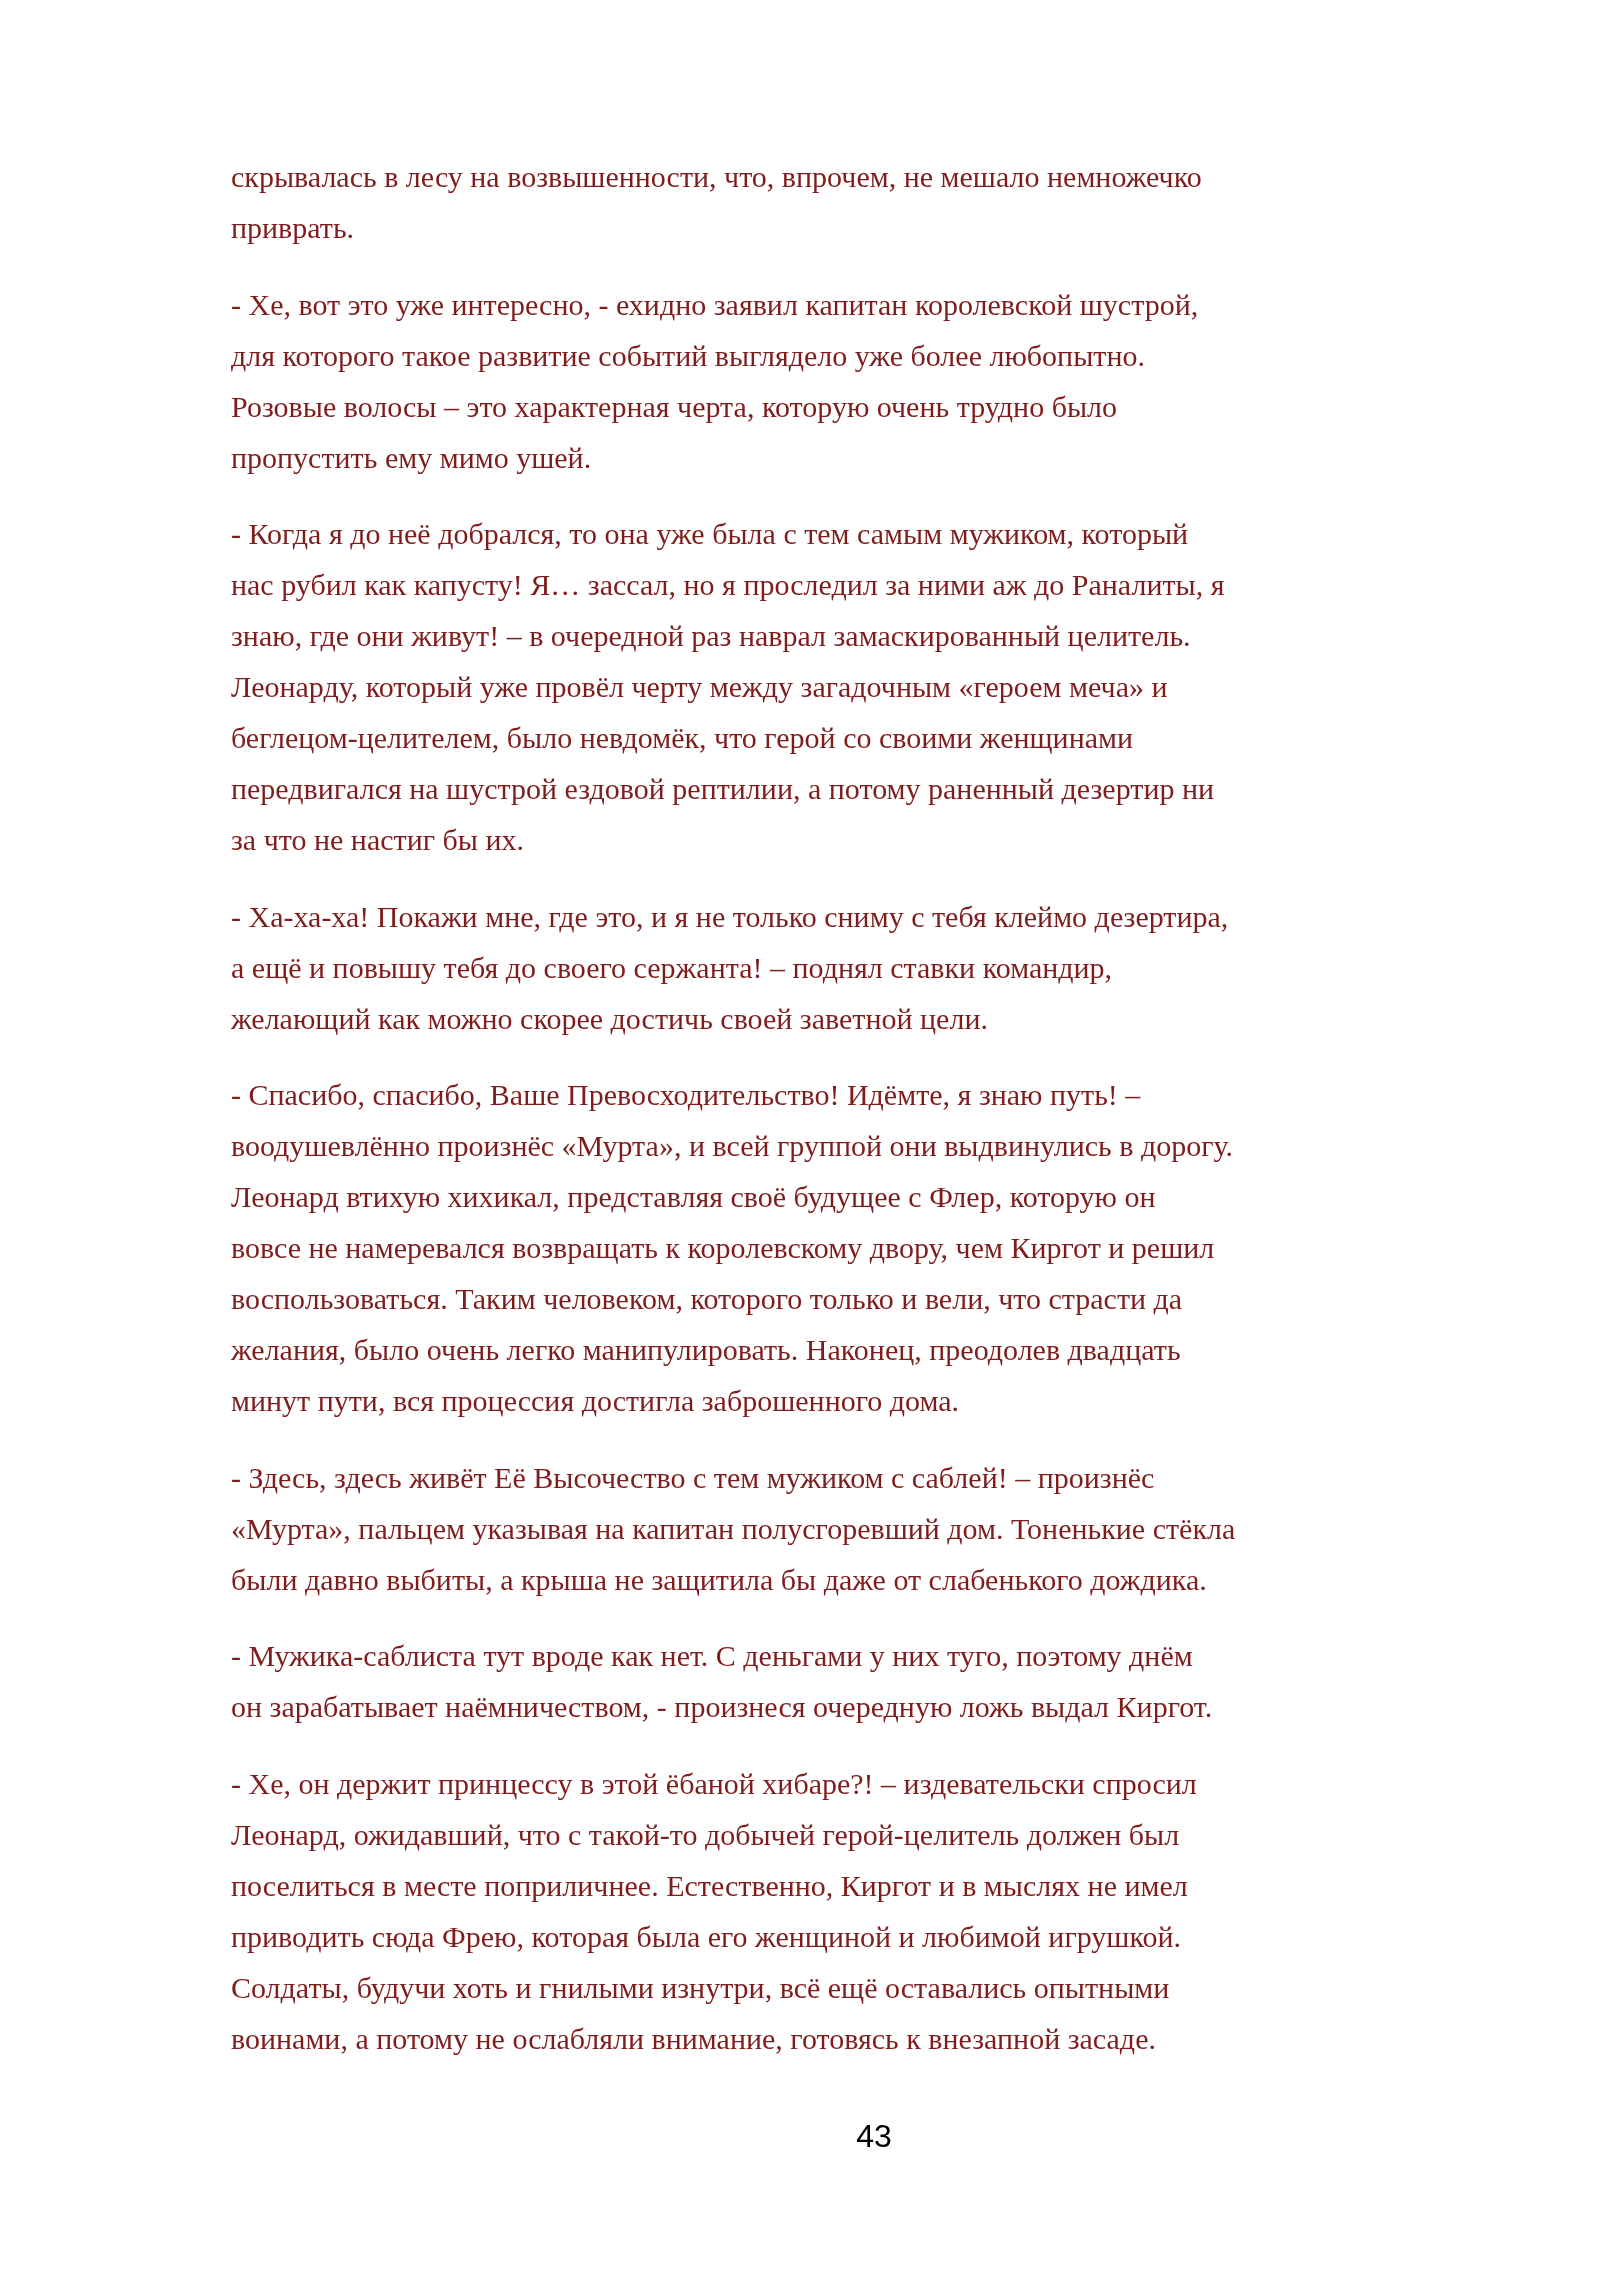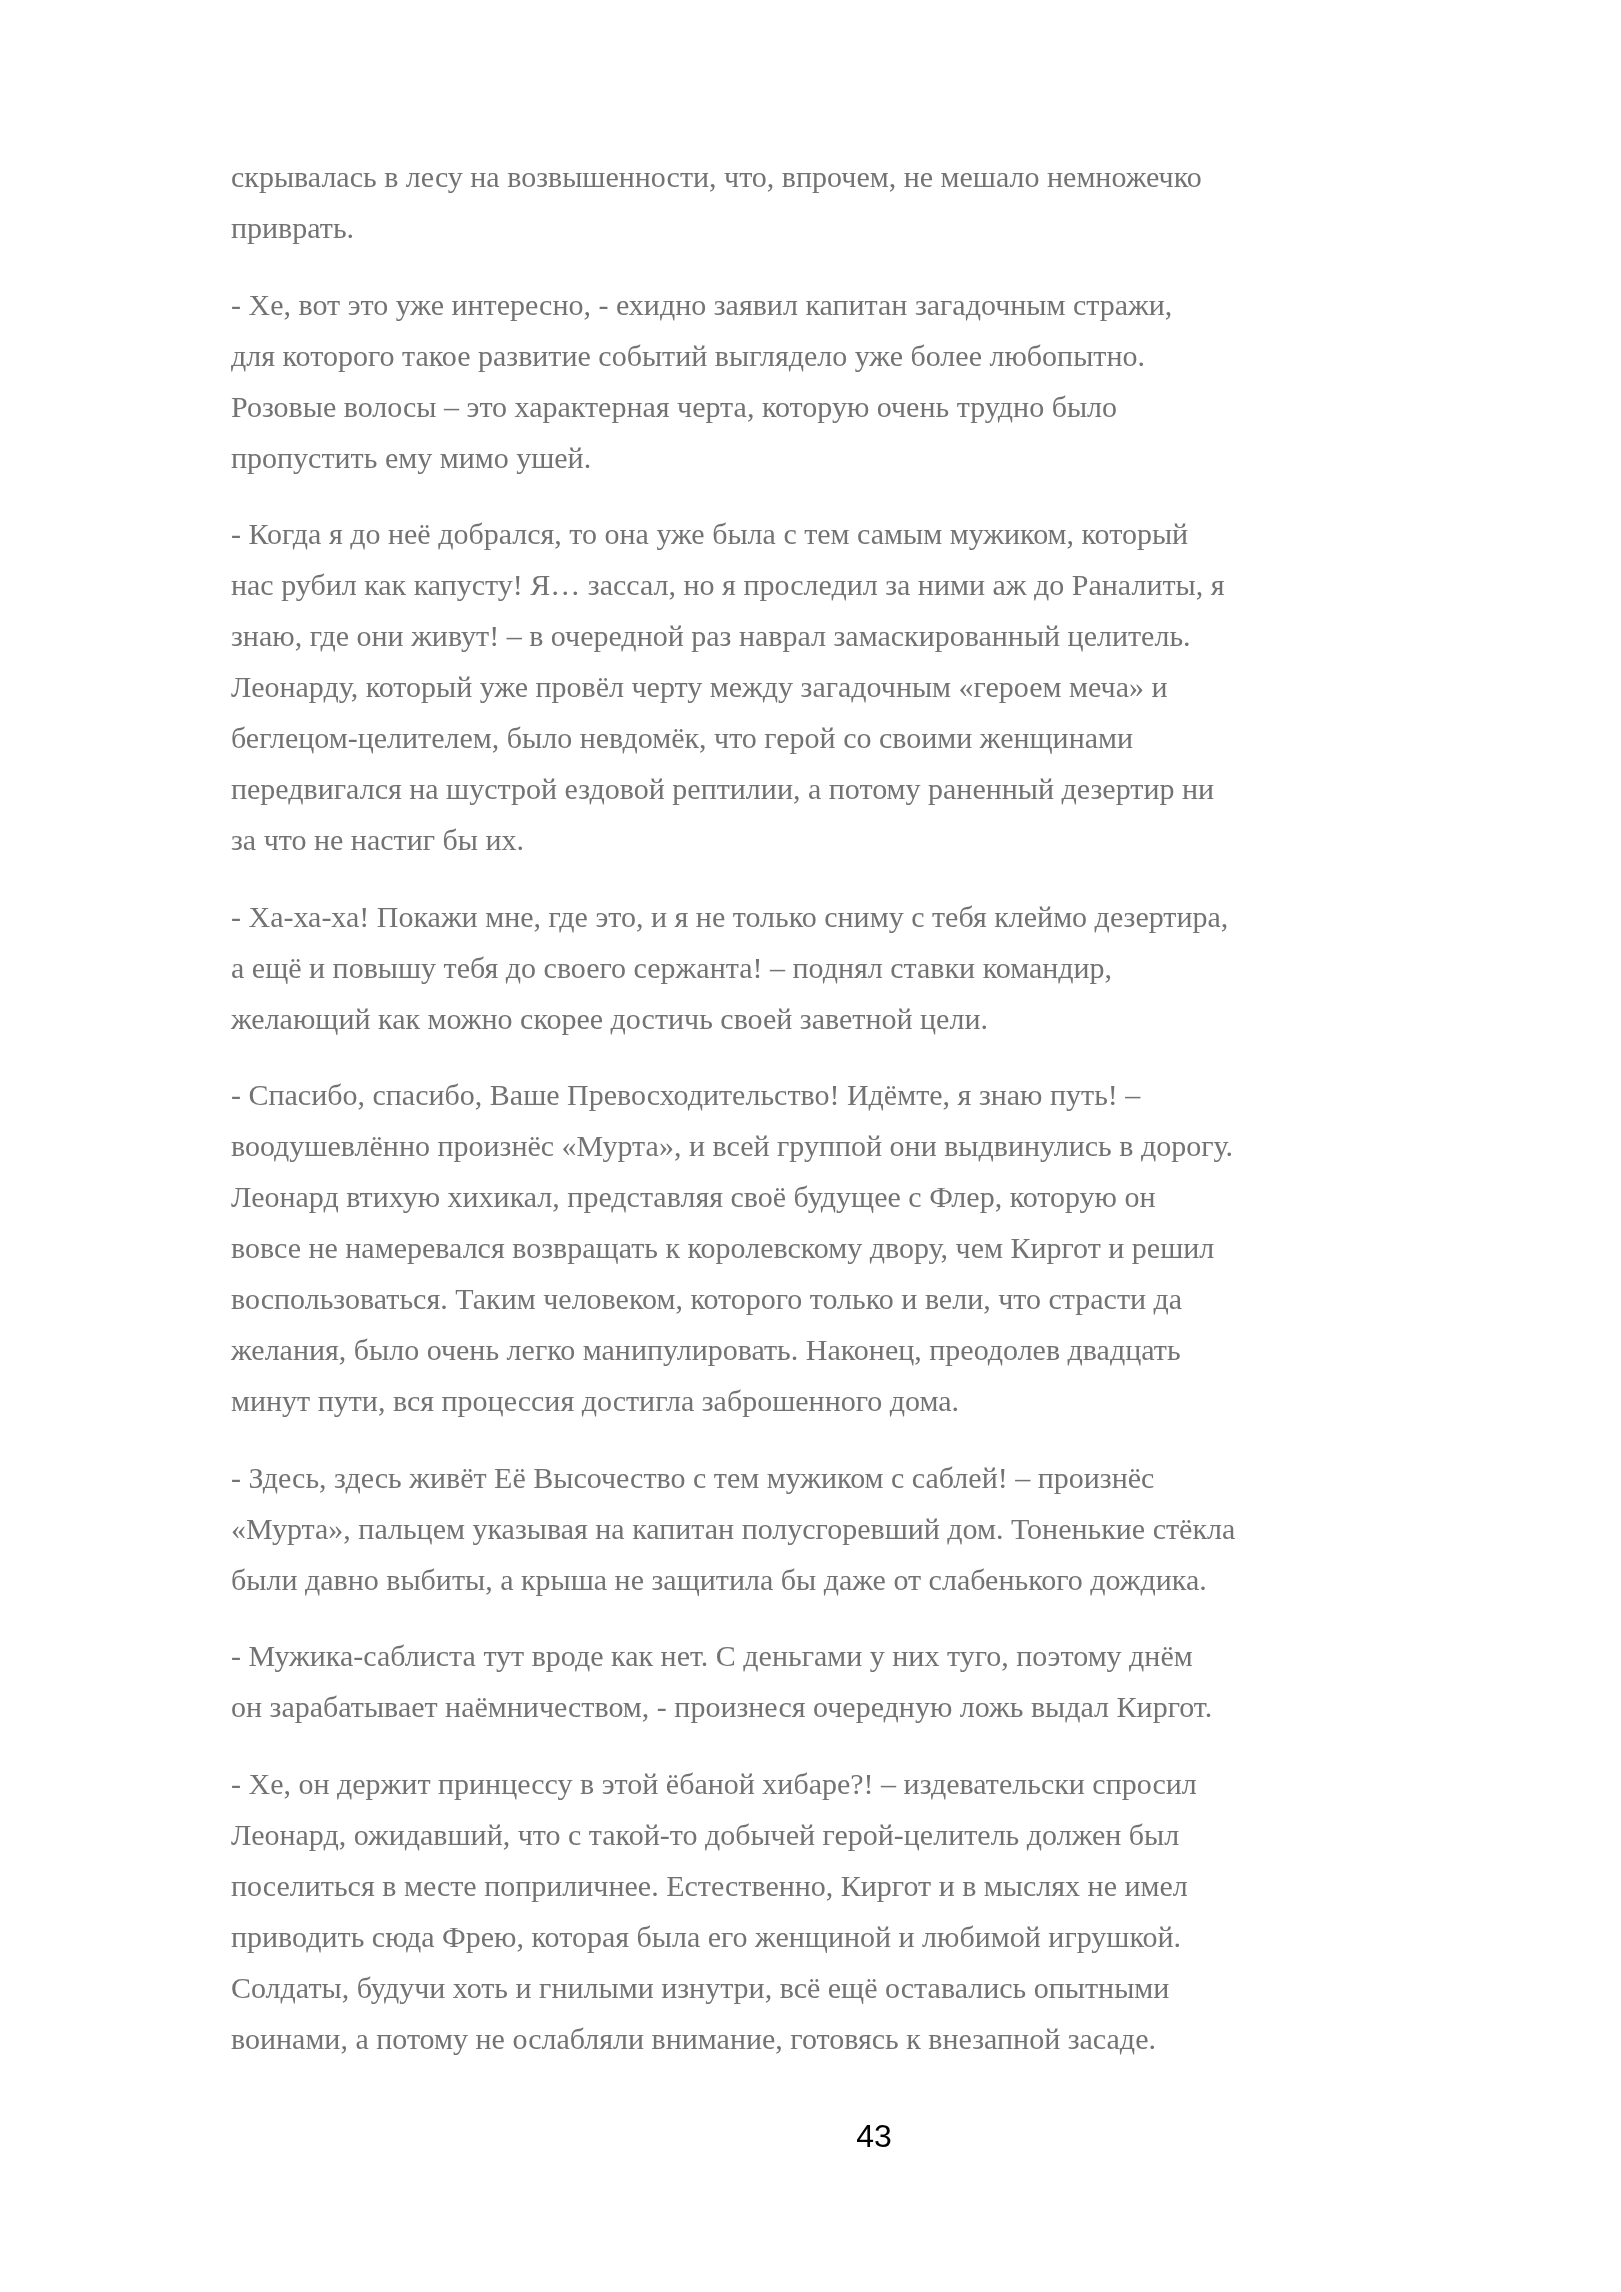--- a/index.html
+++ b/index.html
@@ -26,7 +26,7 @@
     left: 231px;
     top: 151px;
     width: 1286px;
-    color: #737373;
+    color: #7f1d1d;
     font-family: "Liberation Serif", "DejaVu Serif", serif;
     font-size: 30px;
     line-height: 51px;

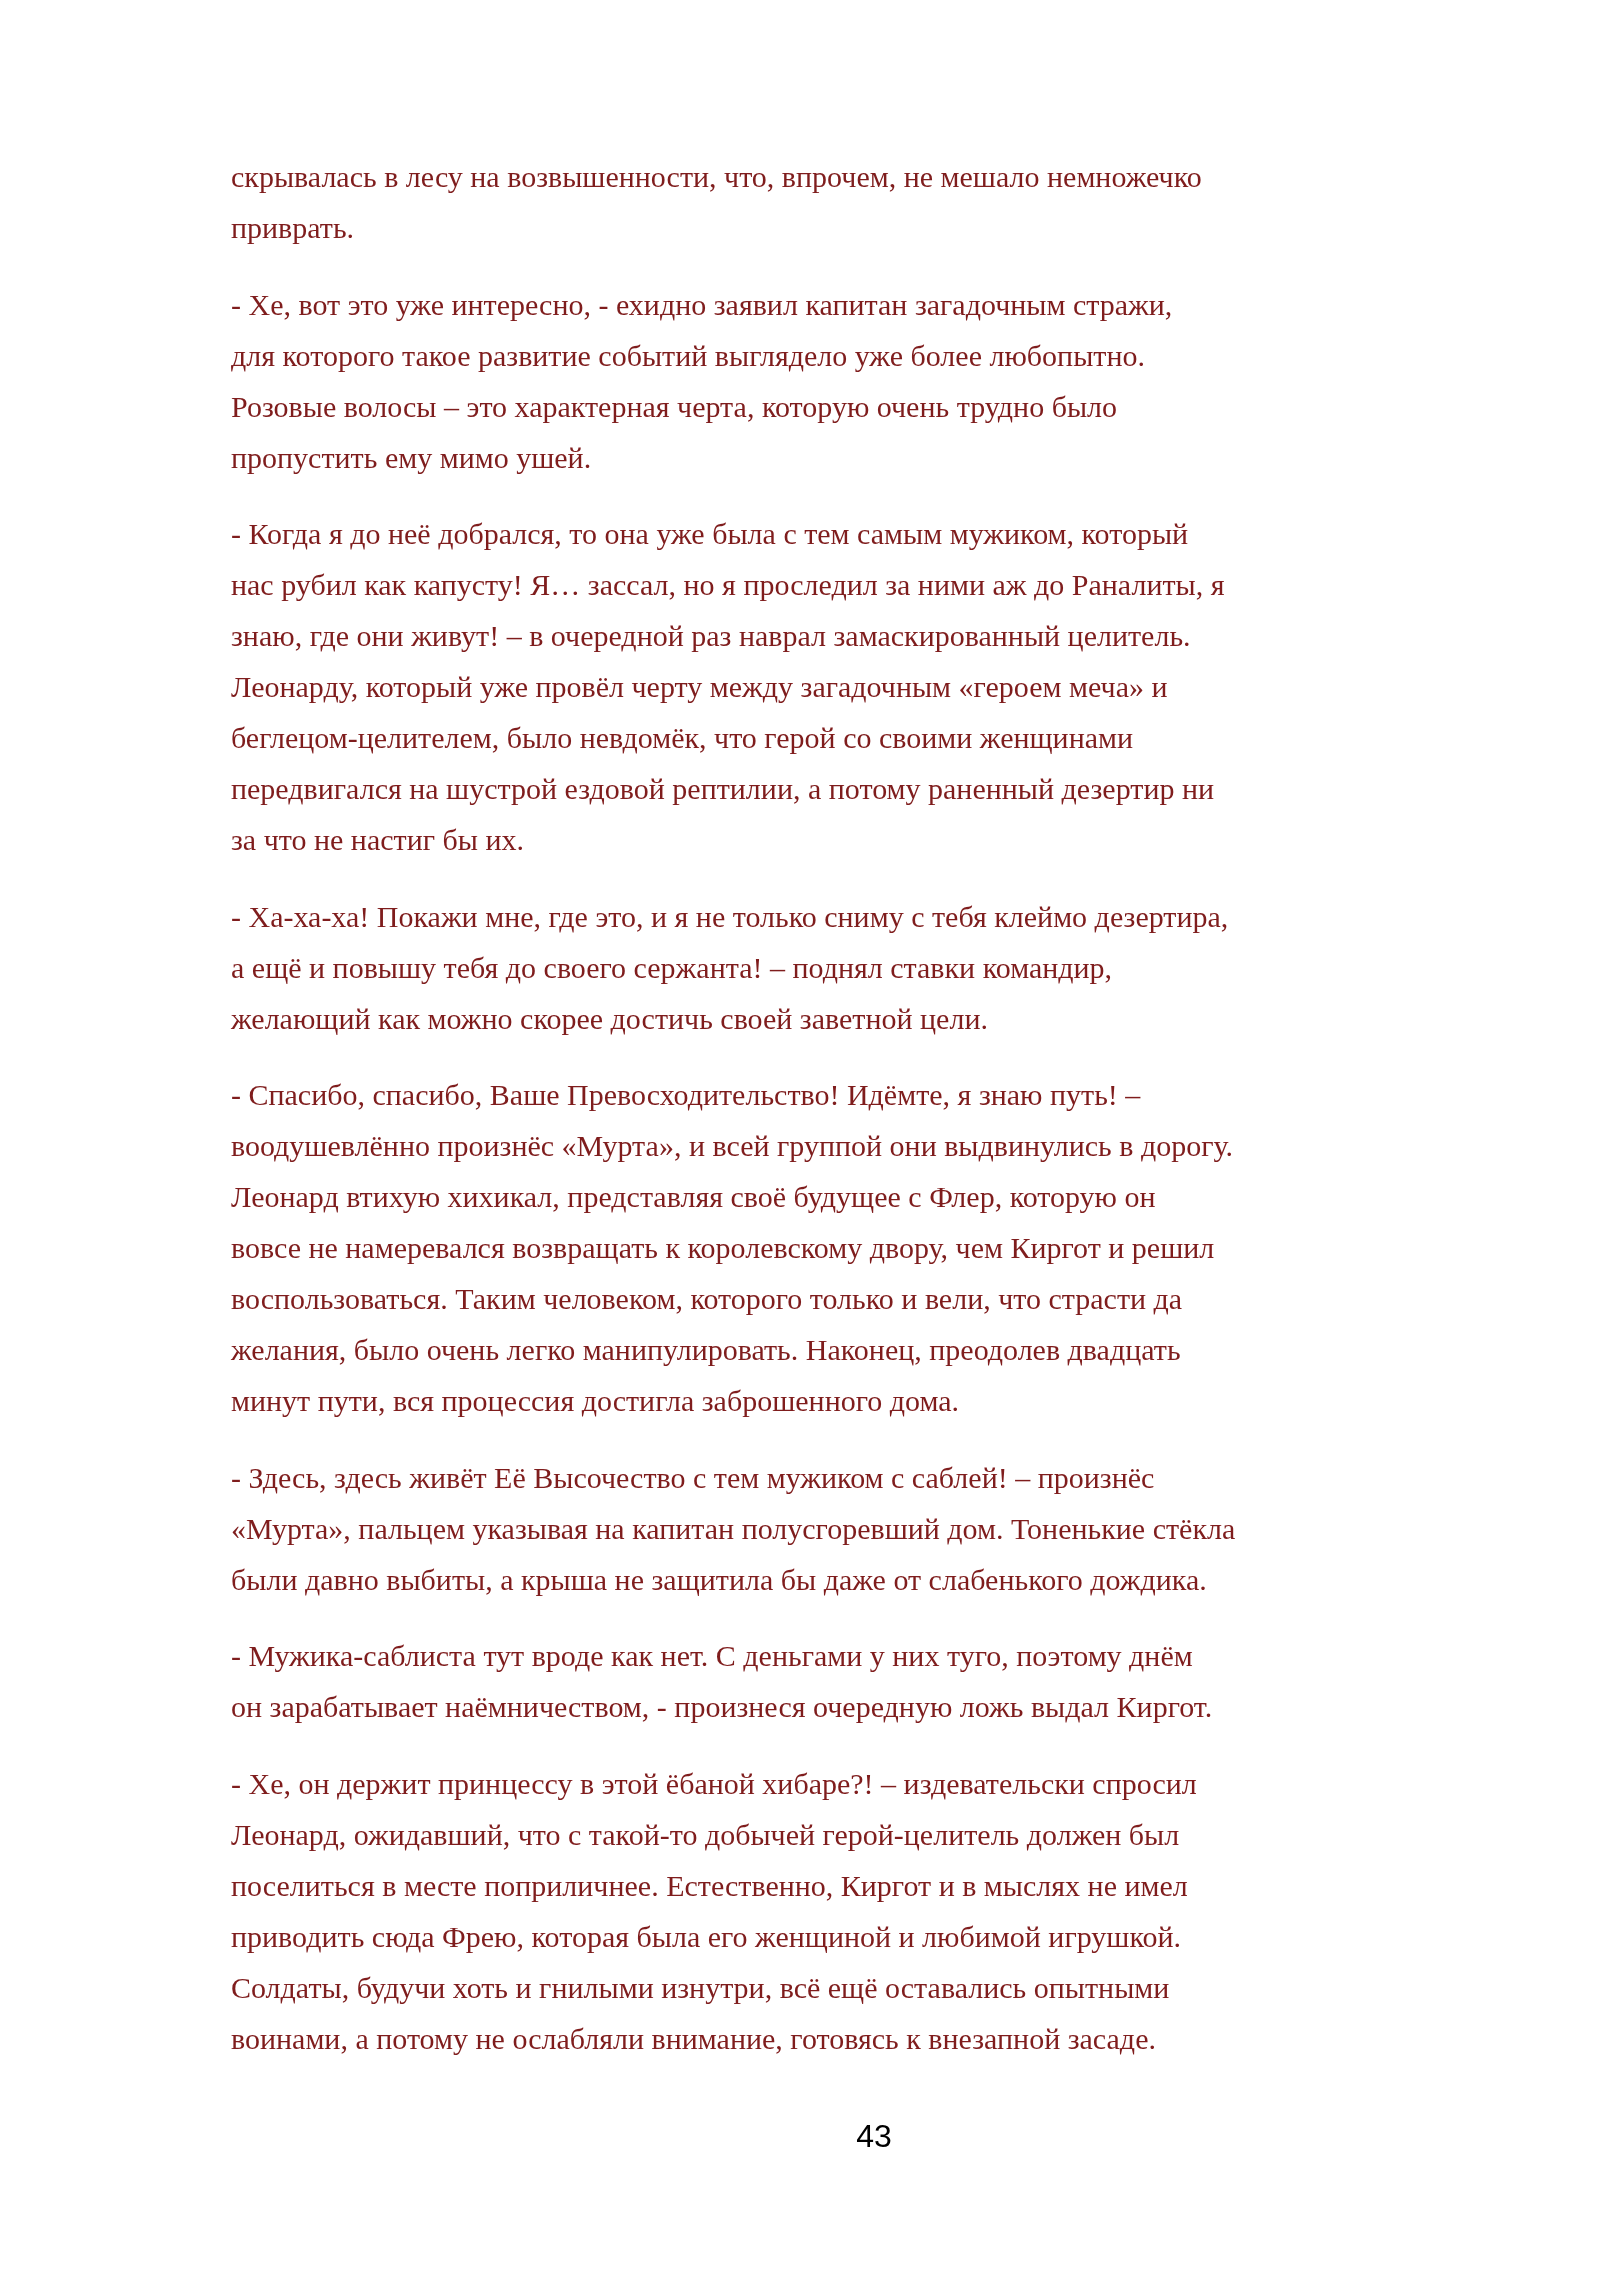--- a/index.html
+++ b/index.html
@@ -60,7 +60,7 @@
   <div class="text-column">
     <div class="para">скрывалась в лесу на возвышенности, что, впрочем, не мешало немножечко
 приврать.</div>
-    <div class="para">- Хе, вот это уже интересно, - ехидно заявил капитан загадочным стражи,
+    <div class="para">- Хе, вот это уже интересно, - ехидно заявил капитан королевской шустрой,
 для которого такое развитие событий выглядело уже более любопытно.
 Розовые волосы – это характерная черта, которую очень трудно было
 пропустить ему мимо ушей.</div>

